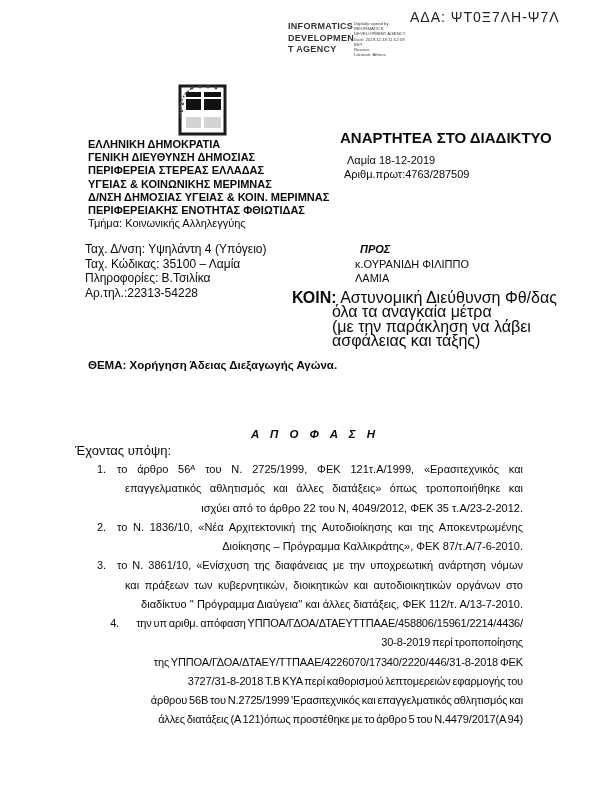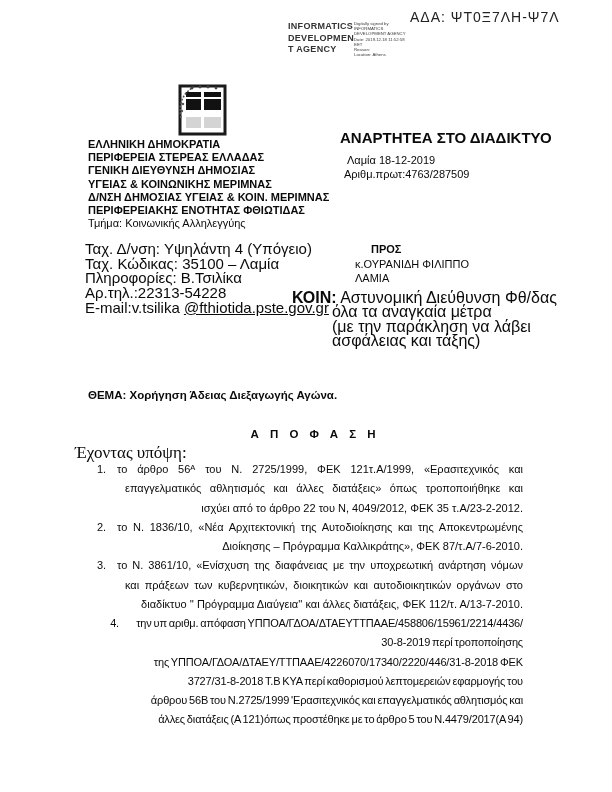--- a/index.html
+++ b/index.html
@@ -94,8 +94,8 @@
 <div class="abs" id="letterhead">
   <div>
       <div class="hline">ΕΛΛΗΝΙΚΗ ΔΗΜΟΚΡΑΤΙΑ</div>
+      <div class="hline">ΓΕΝΙΚΗ ΔΙΕΥΘΥΝΣΗ ΔΗΜΟΣΙΑΣ</div>
       <div class="hline">ΠΕΡΙΦΕΡΕΙΑ ΣΤΕΡΕΑΣ ΕΛΛΑΔΑΣ</div>
-      <div class="hline">ΓΕΝΙΚΗ ΔΙΕΥΘΥΝΣΗ ΔΗΜΟΣΙΑΣ</div>
       <div class="hline">ΥΓΕΙΑΣ &amp; ΚΟΙΝΩΝΙΚΗΣ ΜΕΡΙΜΝΑΣ</div>
       <div class="hline">Δ/ΝΣΗ ΔΗΜΟΣΙΑΣ ΥΓΕΙΑΣ &amp; ΚΟΙΝ. ΜΕΡΙΜΝΑΣ</div>
       <div class="hline">ΠΕΡΙΦΕΡΕΙΑΚΗΣ ΕΝΟΤΗΤΑΣ ΦΘΙΩΤΙΔΑΣ</div>

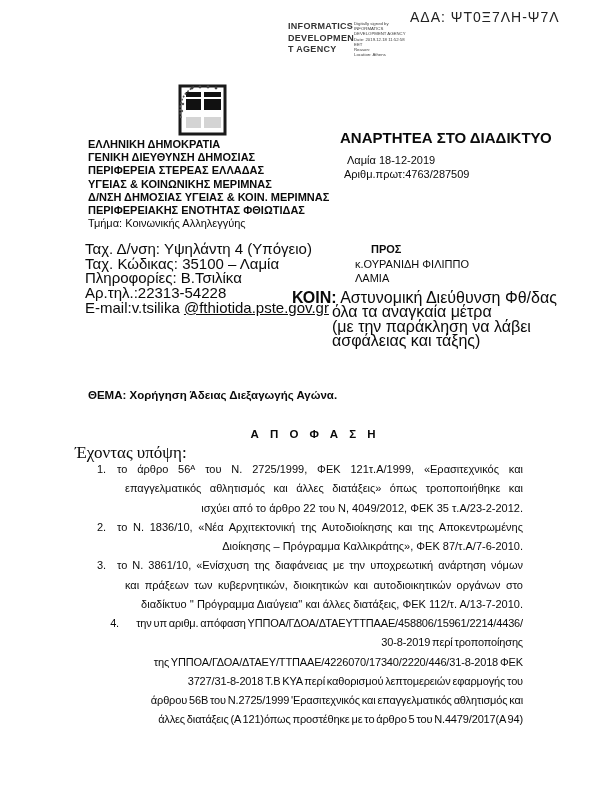--- a/index.html
+++ b/index.html
@@ -26,7 +26,7 @@
   #date-block{left:344px;top:154px;font-size:11px;line-height:13.8px;white-space:nowrap;}
   #date-block .place{padding-left:3px;}
   
-  #contact{left:85px;top:242px;font-size:15px;line-height:14.7px;white-space:nowrap;}
+  #contact{left:85px;top:242px;font-size:12px;line-height:14.7px;white-space:nowrap;}
   #contact a{color:#0a0a0a;text-decoration:underline;}
   
   #recipient{left:345px;top:242px;font-size:11px;line-height:14.5px;white-space:nowrap;}

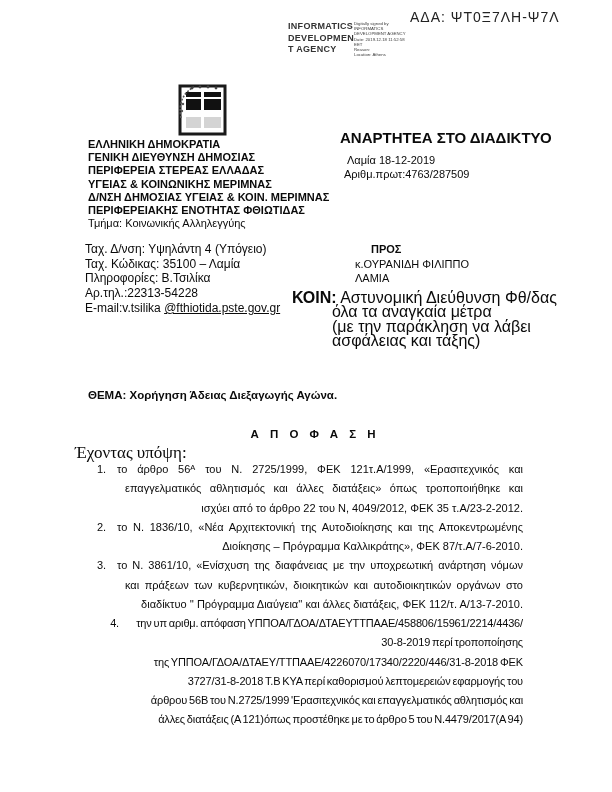--- a/index.html
+++ b/index.html
@@ -30,7 +30,7 @@
   #contact a{color:#0a0a0a;text-decoration:underline;}
   
   #recipient{left:345px;top:242px;font-size:11px;line-height:14.5px;white-space:nowrap;}
-  #recipient .heading{font-weight:bold;margin-left:26px;}
+  #recipient .heading{font-weight:bold;margin-left:15px;font-style:italic;}
   #recipient .rline{margin-left:10px;}
   
   #cc{left:292px;top:291px;font-size:16px;line-height:14.4px;white-space:nowrap;}

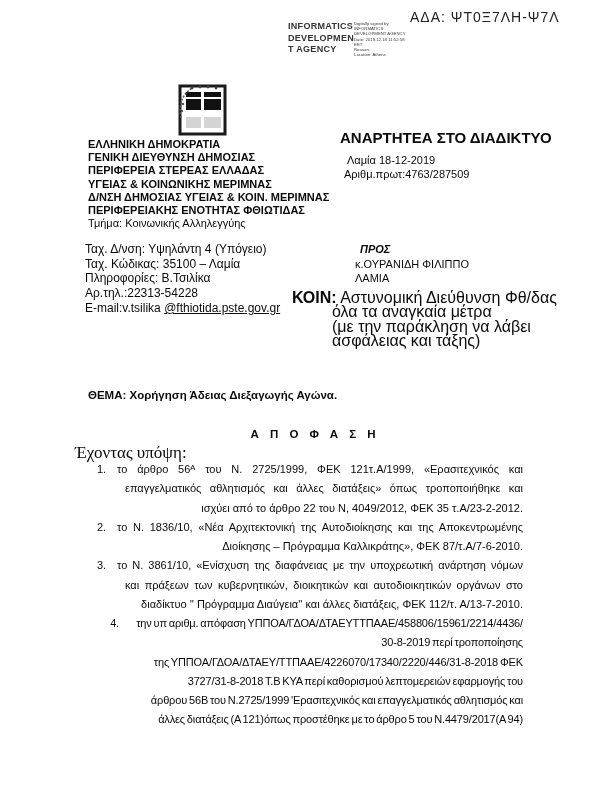--- a/index.html
+++ b/index.html
@@ -115,7 +115,6 @@
       <div class="cline">Πληροφορίες: Β.Τσιλίκα</div>
       <div class="cline">Αρ.τηλ.:22313-54228</div>
     </div>
-  <div class="cline"><span>E-mail:v.tsilika </span><a href="#">@fthiotida.pste.gov.gr</a></div>
 </div>
 
 <div class="abs" id="recipient">

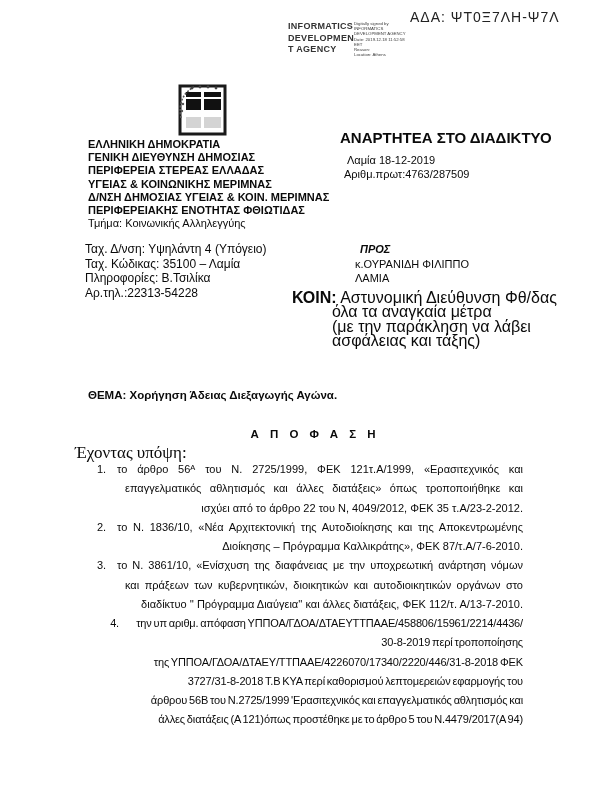--- a/index.html
+++ b/index.html
@@ -37,7 +37,7 @@
   #cc .label{font-weight:bold;}
   #cc .extra{margin-left:40px;}
   
-  #subject{left:88px;top:389px;font-size:11.5px;font-weight:bold;white-space:nowrap;}
+  #subject{left:88px;top:359px;font-size:11.5px;font-weight:bold;white-space:nowrap;}
   
   #decision-heading{left:0;right:0;top:428px;text-align:center;padding-left:18px;
     font-weight:bold;font-size:11.5px;letter-spacing:4px;}

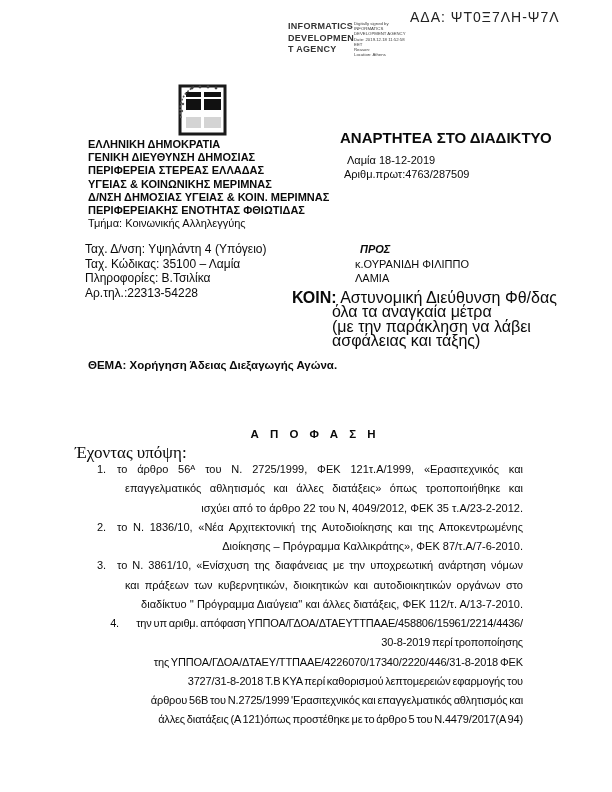--- a/index.html
+++ b/index.html
@@ -40,7 +40,7 @@
   #subject{left:88px;top:359px;font-size:11.5px;font-weight:bold;white-space:nowrap;}
   
   #decision-heading{left:0;right:0;top:428px;text-align:center;padding-left:18px;
-    font-weight:bold;font-size:11.5px;letter-spacing:4px;}
+    font-weight:bold;font-size:11.5px;letter-spacing:4px;font-style:italic;}
   #preamble{left:75px;top:443px;font-size:17px;font-family:Liberation Serif, serif;}
   #list{left:97px;top:460px;width:426px;font-size:11px;line-height:19.25px;}
   .item{position:relative;padding-left:28px;}

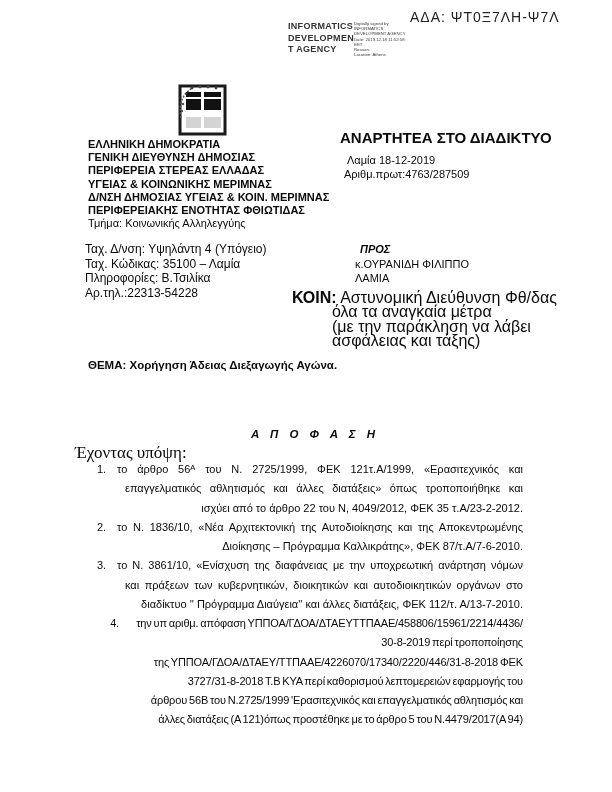--- a/index.html
+++ b/index.html
@@ -41,7 +41,7 @@
   
   #decision-heading{left:0;right:0;top:428px;text-align:center;padding-left:18px;
     font-weight:bold;font-size:11.5px;letter-spacing:4px;font-style:italic;}
-  #preamble{left:75px;top:443px;font-size:17px;font-family:Liberation Serif, serif;}
+  #preamble{left:75px;top:443px;font-size:13px;}
   #list{left:97px;top:460px;width:426px;font-size:11px;line-height:19.25px;}
   .item{position:relative;padding-left:28px;}
   .item .num{position:absolute;left:0;top:0;width:22px;}

